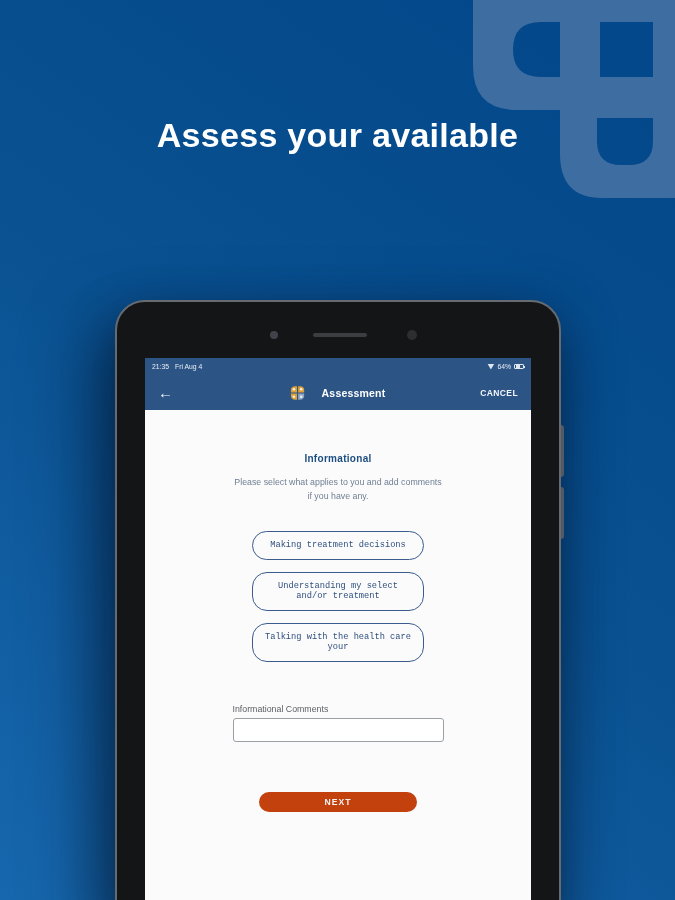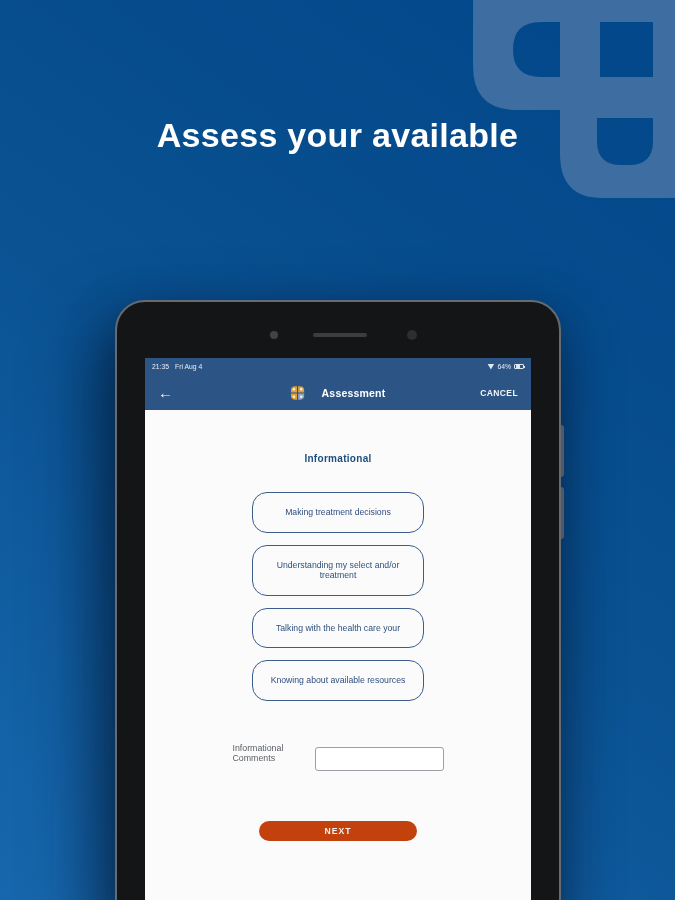--- a/index.html
+++ b/index.html
@@ -154,6 +154,10 @@
 
         <div class="content">
           <div class="heading">Informational</div>
+          <div class="instructions">
+            <div>Please select what applies to you and add comments</div>
+            <div>if you have any.</div>
+          </div>
 
           <div class="chips">
             <button class="chip">Making treatment decisions</button>

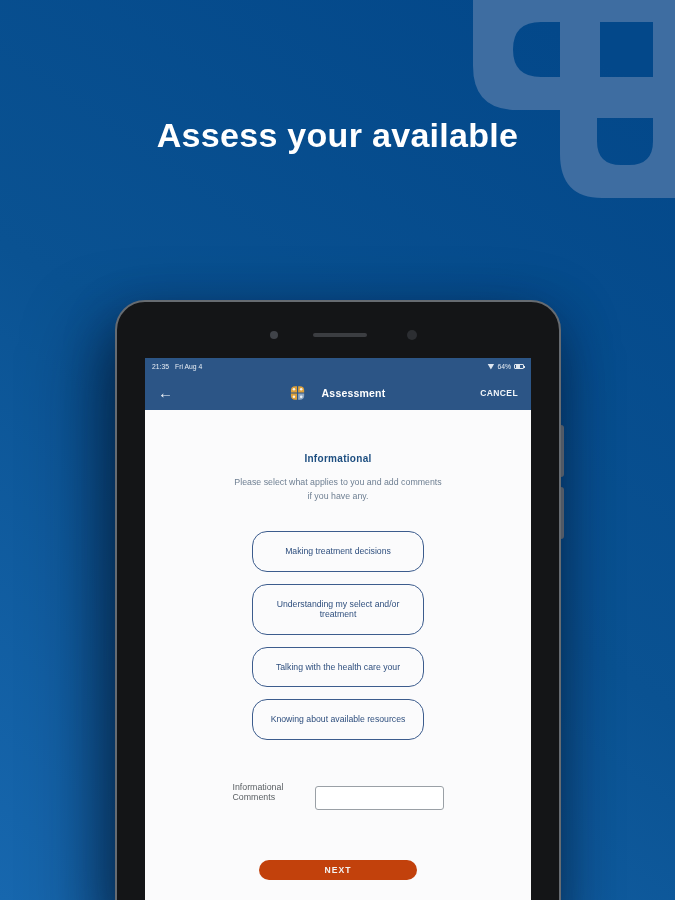--- a/index.html
+++ b/index.html
@@ -75,7 +75,7 @@
   .chip {
     width:172px; border:1.4px solid #3c5c8d; border-radius:15px; background:transparent;
     color:#2f4f7e; font-size:8.7px; line-height:10.5px; text-align:center;
-    padding:14px 10px; cursor:pointer; font-family:Liberation Sans, sans-serif;
+    padding:8px 10px; cursor:pointer; font-family:Liberation Mono, monospace;
   }
   .comments { margin-top:42px; width:211px; display:flex; flex-direction:row; }
   .comments-label { color:#5a5f63; font-size:8.8px; }

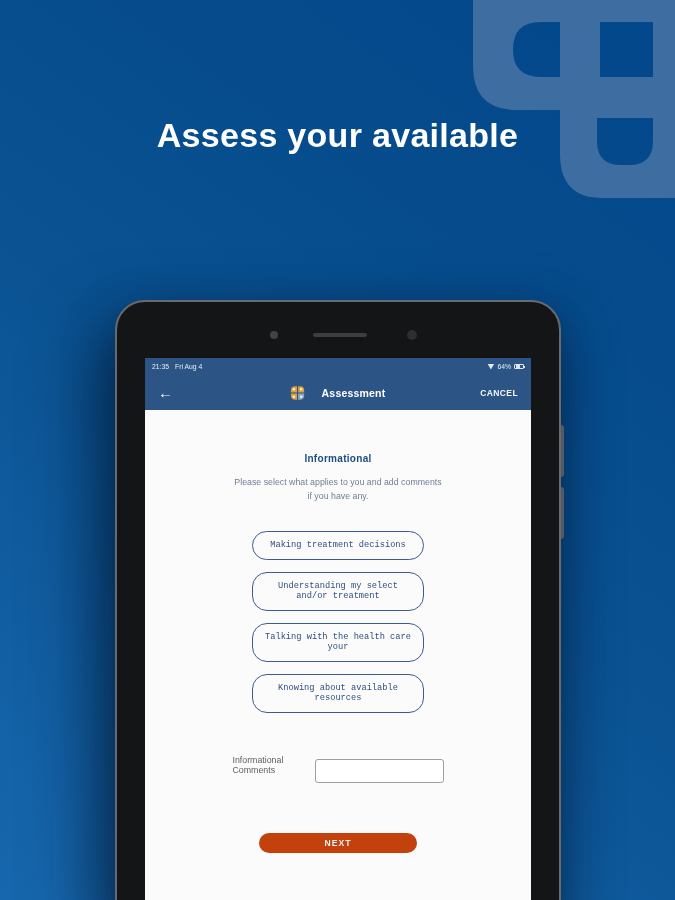--- a/index.html
+++ b/index.html
@@ -163,7 +163,6 @@
             <button class="chip">Making treatment decisions</button>
             <button class="chip">Understanding my select and/or treatment</button>
             <button class="chip">Talking with the health care your</button>
-            <button class="chip">Knowing about available resources</button>
           </div>
 
           <div class="comments">

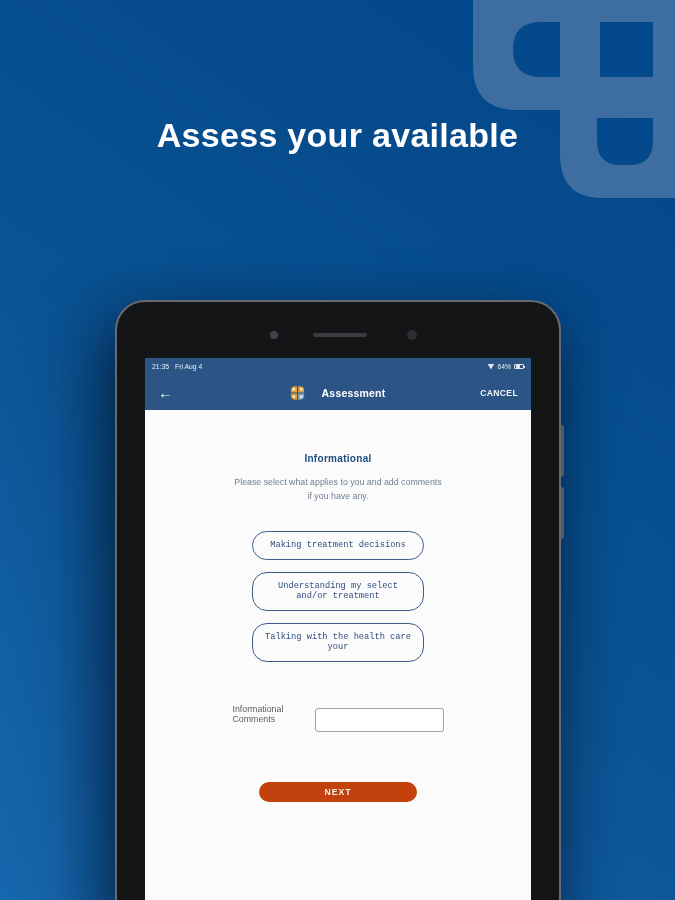--- a/index.html
+++ b/index.html
@@ -77,7 +77,7 @@
     color:#2f4f7e; font-size:8.7px; line-height:10.5px; text-align:center;
     padding:8px 10px; cursor:pointer; font-family:Liberation Mono, monospace;
   }
-  .comments { margin-top:42px; width:211px; display:flex; flex-direction:row; }
+  .comments { margin-top:42px; width:211px; display:flex; flex-direction:column; }
   .comments-label { color:#5a5f63; font-size:8.8px; }
   .comments-input {
     margin-top:4px; height:24px; background:#ffffff; border:1px solid #9aa0a6;

